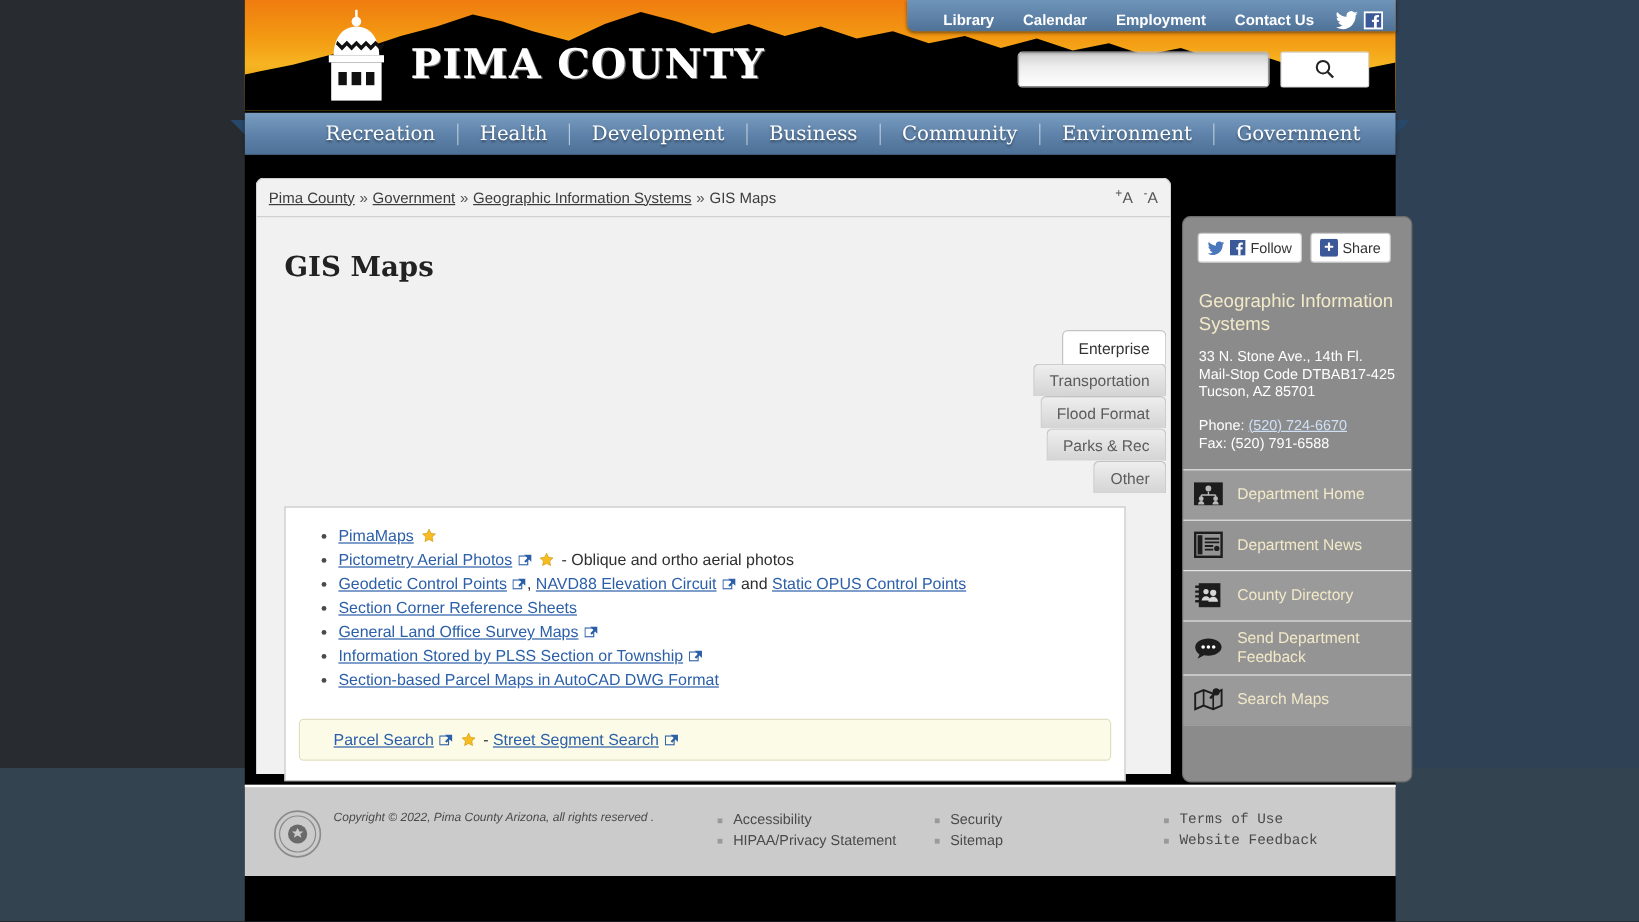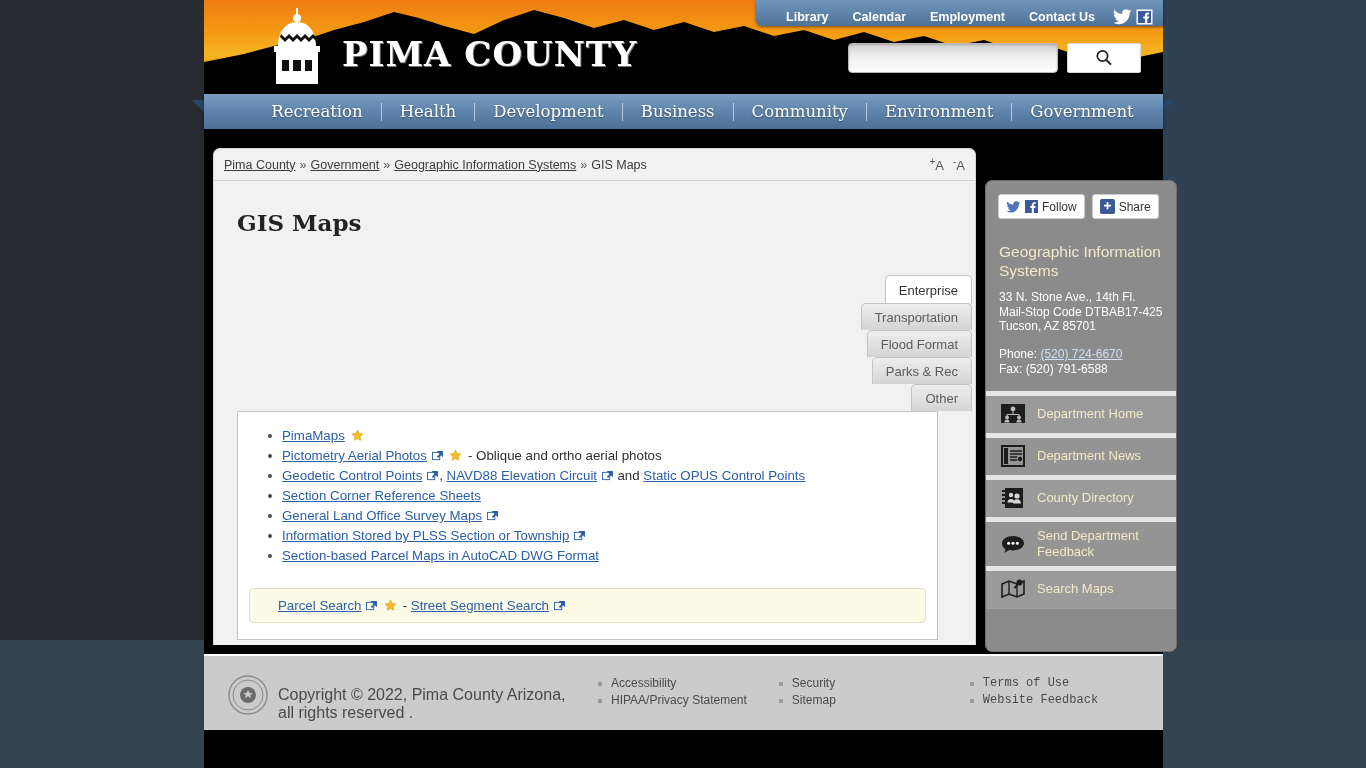--- a/index.html
+++ b/index.html
@@ -189,7 +189,7 @@
   .dept-phone a{ color:#cfe0f5; }
   .sb-item{
     display:flex; align-items:center; gap:11px; min-height:42px;
-    padding:6px 14px; border-top:5px solid #e5e5e5;
+    padding:6px 8px; border-top:1px solid #e5e5e5;
     background:#9a9a9a; cursor:pointer;
   }
   .sb-item:nth-child(even){ background:#949494; }

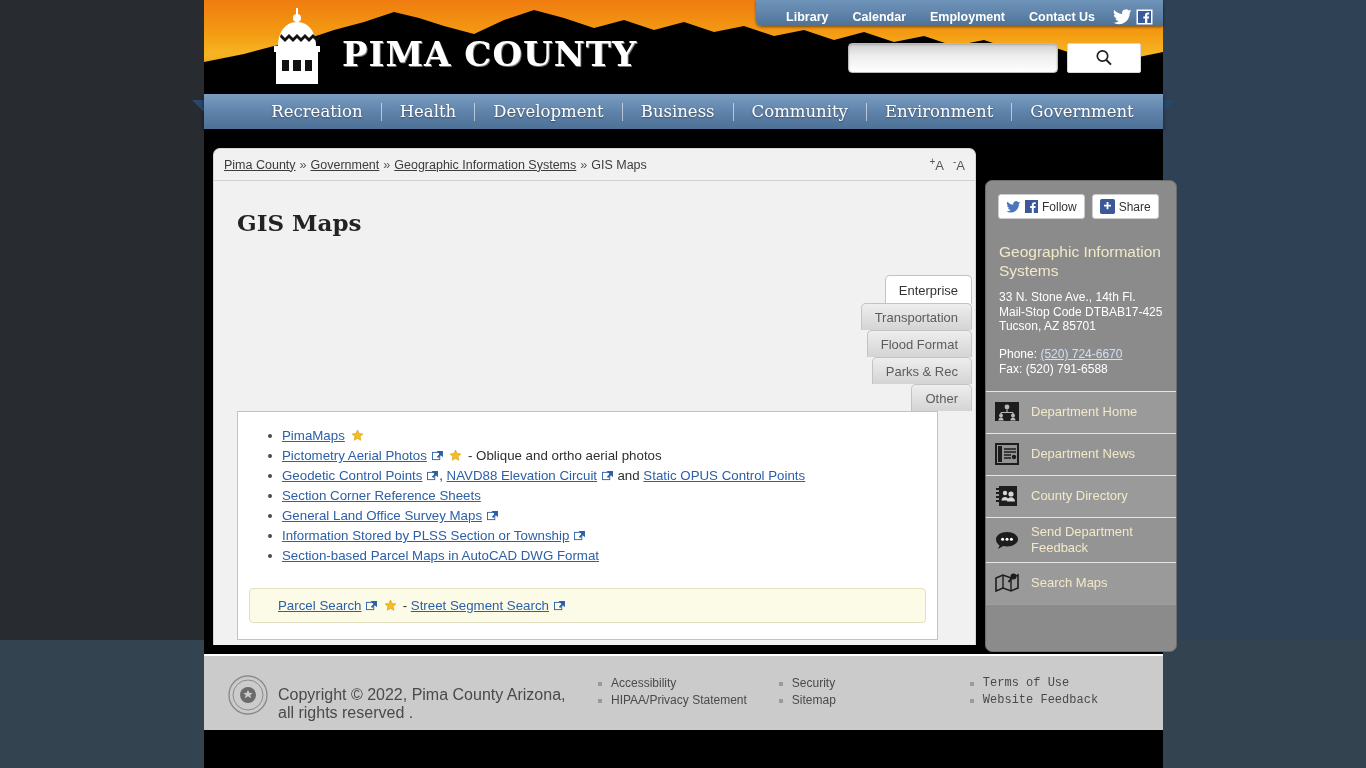--- a/index.html
+++ b/index.html
@@ -137,7 +137,7 @@
     border-color:#c3c3c3; margin-bottom:-1px;
   }
   .tabpanel{
-    margin:0 0 0 23px; width:701px; background:#fff;
+    margin:11px 0 0 23px; width:701px; background:#fff;
     border:1px solid #c3c3c3; padding:14px 0 16px 0; position:relative;
   }
   .linklist{ margin:0; padding:0 0 0 44px; list-style:none; }

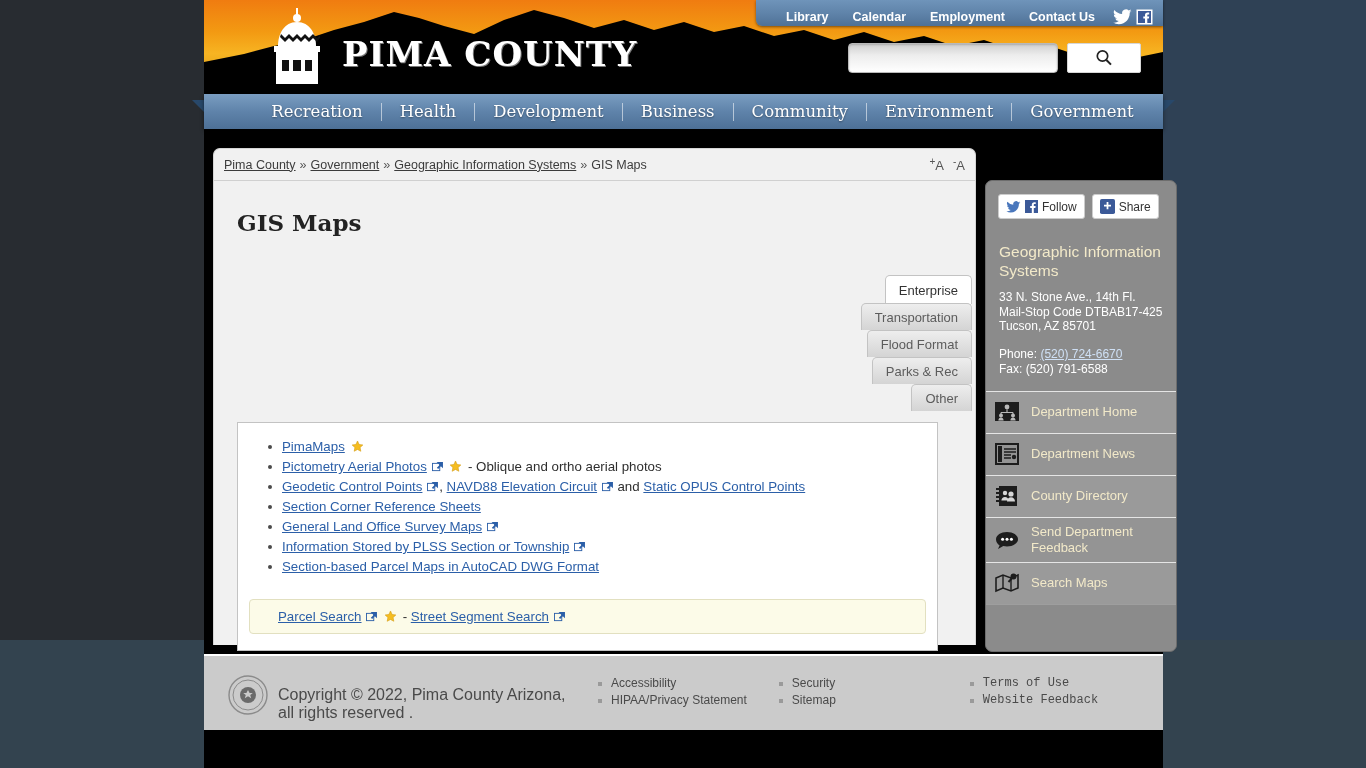--- a/index.html
+++ b/index.html
@@ -206,7 +206,7 @@
   .seal{
     width:40px; height:40px; margin:0 10px 0 24px; flex:none;
   }
-  .copyright{ font-size:16px; color:#4a4a4a; margin-top:11px; width:300px;}
+  .copyright{ font-size:10px; color:#4a4a4a; margin-top:1px; width:300px;font-style:italic;}
   .footcol{ margin-left:18px; }
   .footcol ul{ list-style:none; margin:0; padding:0; }
   .footcol li{ font-size:12px; line-height:17px; color:#4a4a4a; position:relative; padding-left:15px;}

